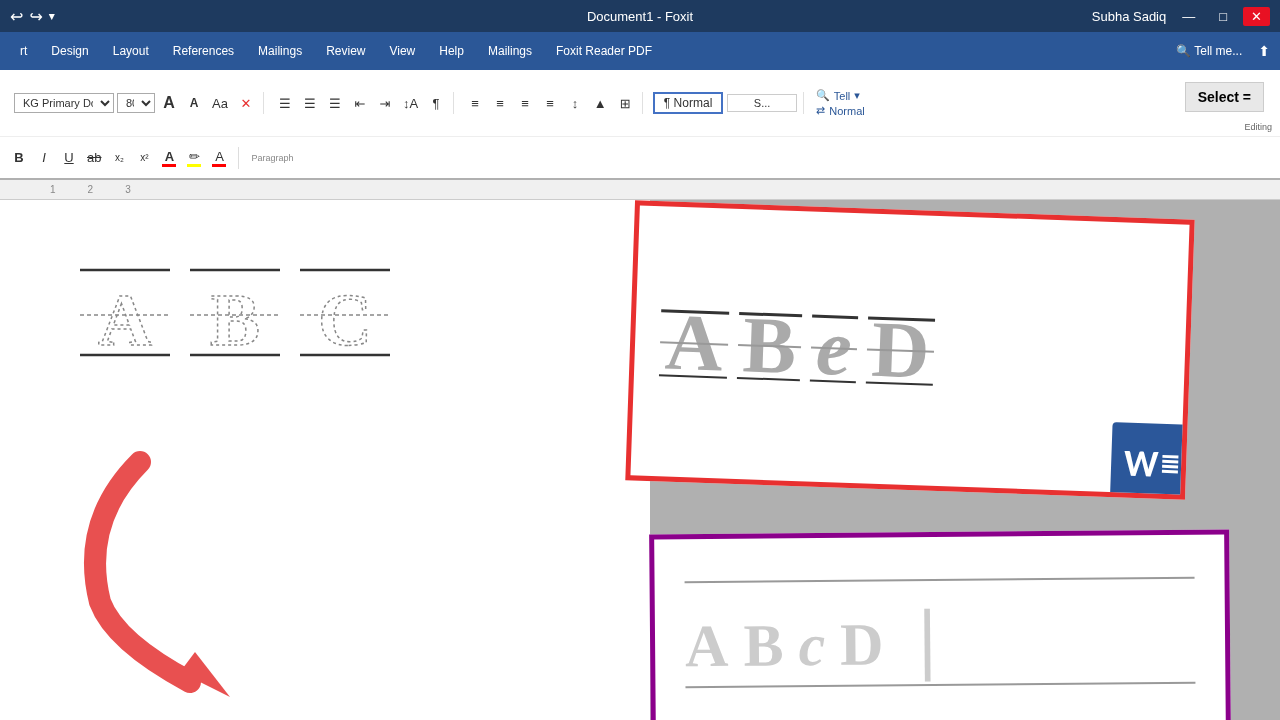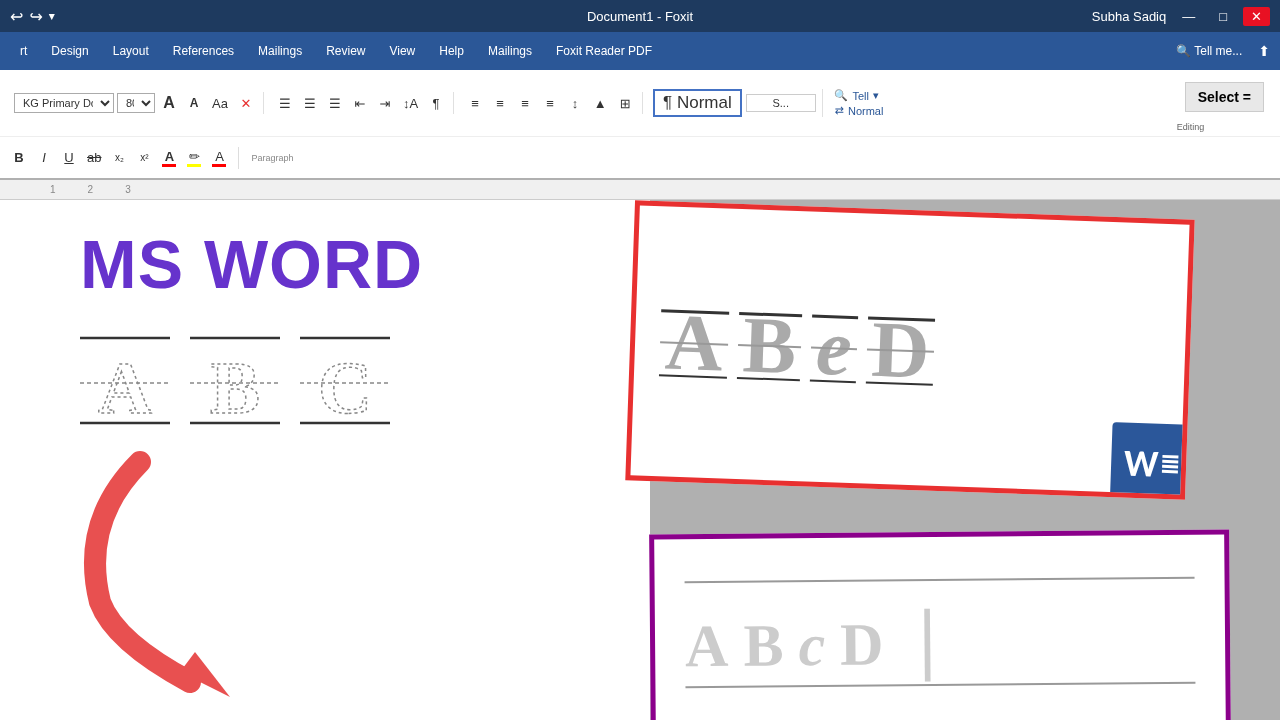--- a/index.html
+++ b/index.html
@@ -338,7 +338,7 @@
     </div>
 
     <div class="ribbon-group" style="height:auto; padding:0 6px; gap:4px; align-items:center;">
-      <div class="style-box" style="border:2px solid #4472c4; font-size:17px; padding:2px 8px;">
+      <div class="style-box" style="border:2px solid #4472c4; font-size:12px; padding:2px 8px;">
         <span>¶ Normal</span>
       </div>
       <div class="style-box">

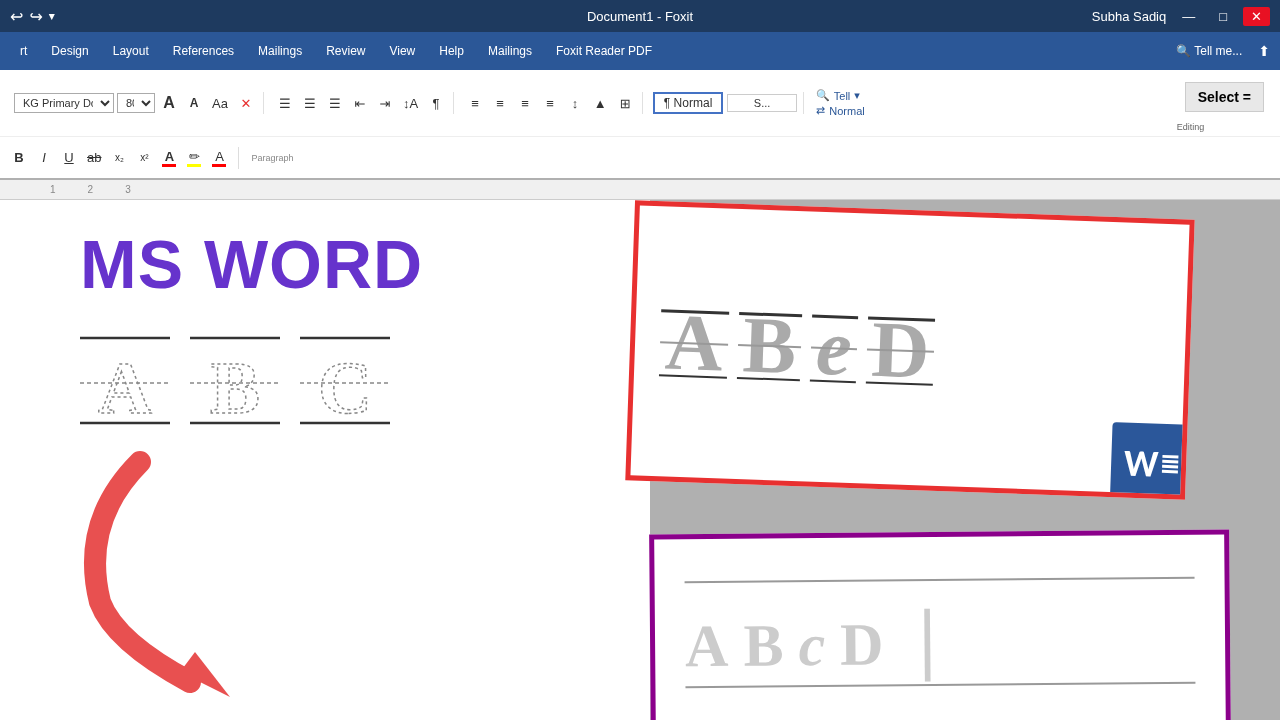--- a/index.html
+++ b/index.html
@@ -358,7 +358,7 @@
       </div>
     </div>
 
-    <div style="position:relative; margin-left:auto; display:flex; flex-direction:column; align-items:flex-start;">
+    <div style="position:relative; margin-left:auto; display:flex; flex-direction:column; align-items:flex-end;">
       <div class="select-equals-badge">Select =</div>
       <div class="select-equals-label" style="font-size:9px; color:#666;">Editing</div>
     </div>

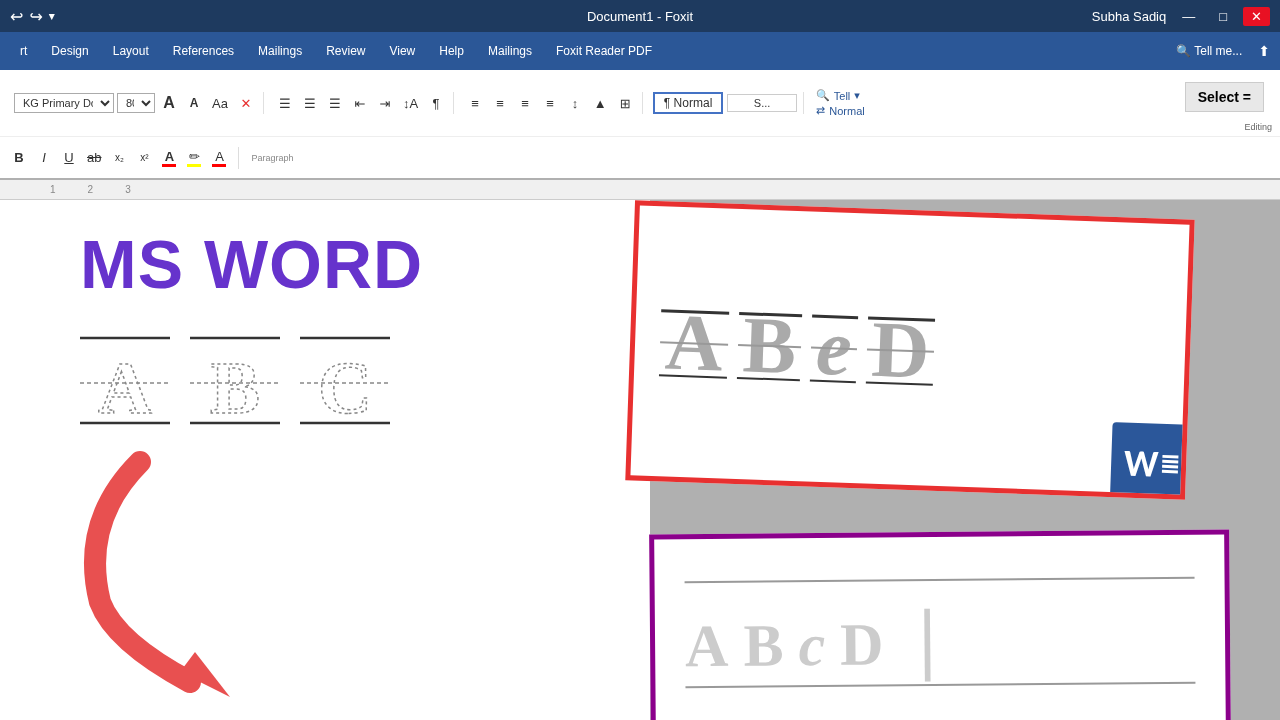--- a/index.html
+++ b/index.html
@@ -411,7 +411,6 @@
     <div id="left-content" style="top:20px;">
 
       <div class="tutorial-title">
-        <div style="color:#6633cc; font-size:68px; font-weight:900; letter-spacing:1px;">MS WORD</div>
       </div>
 
       <div class="dotted-letters-row">

